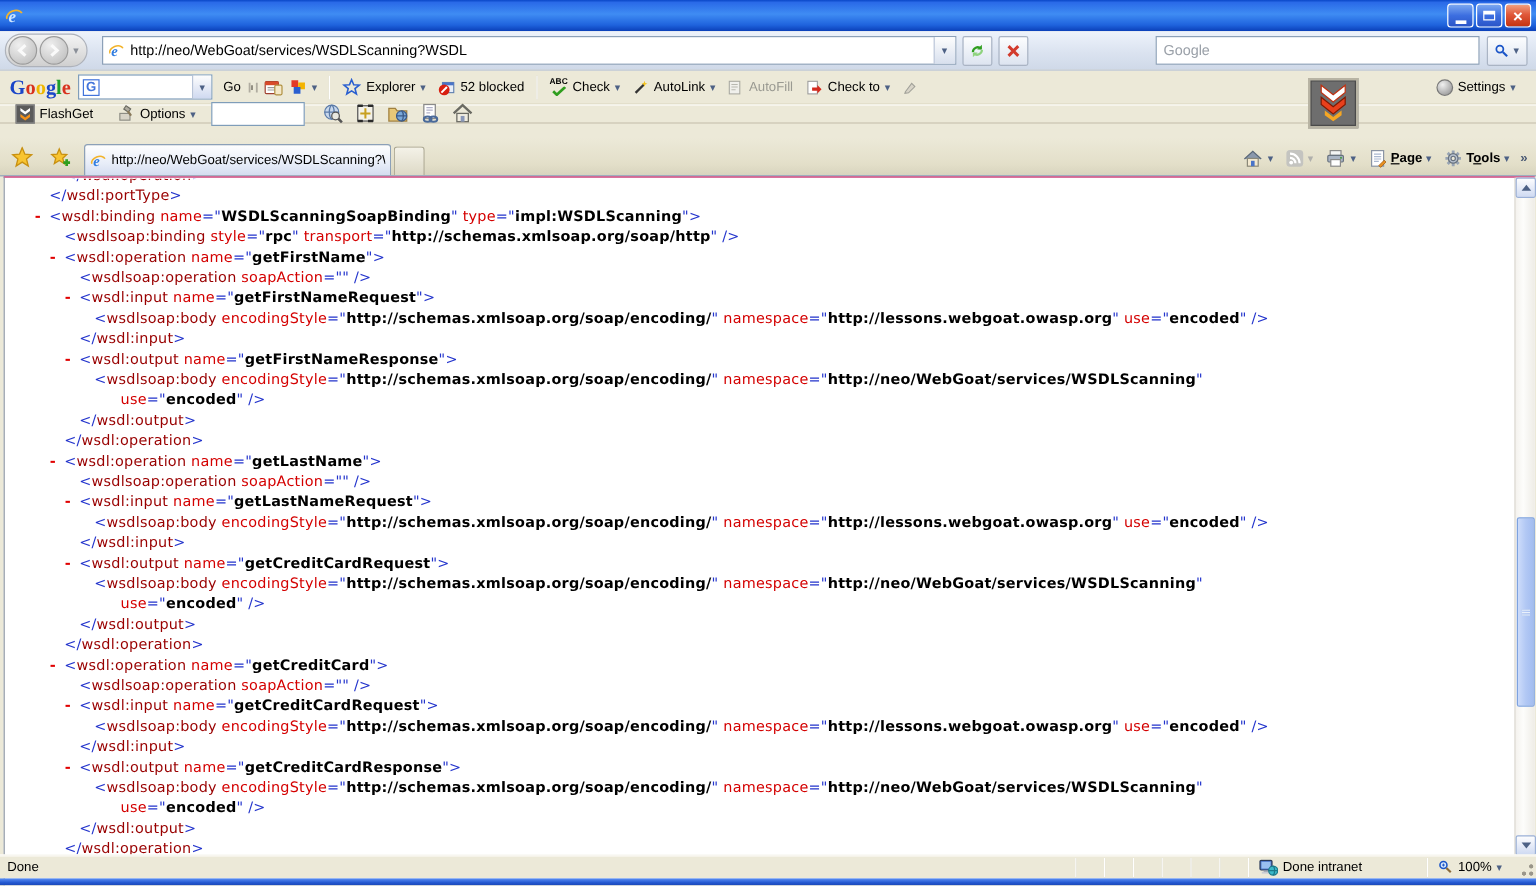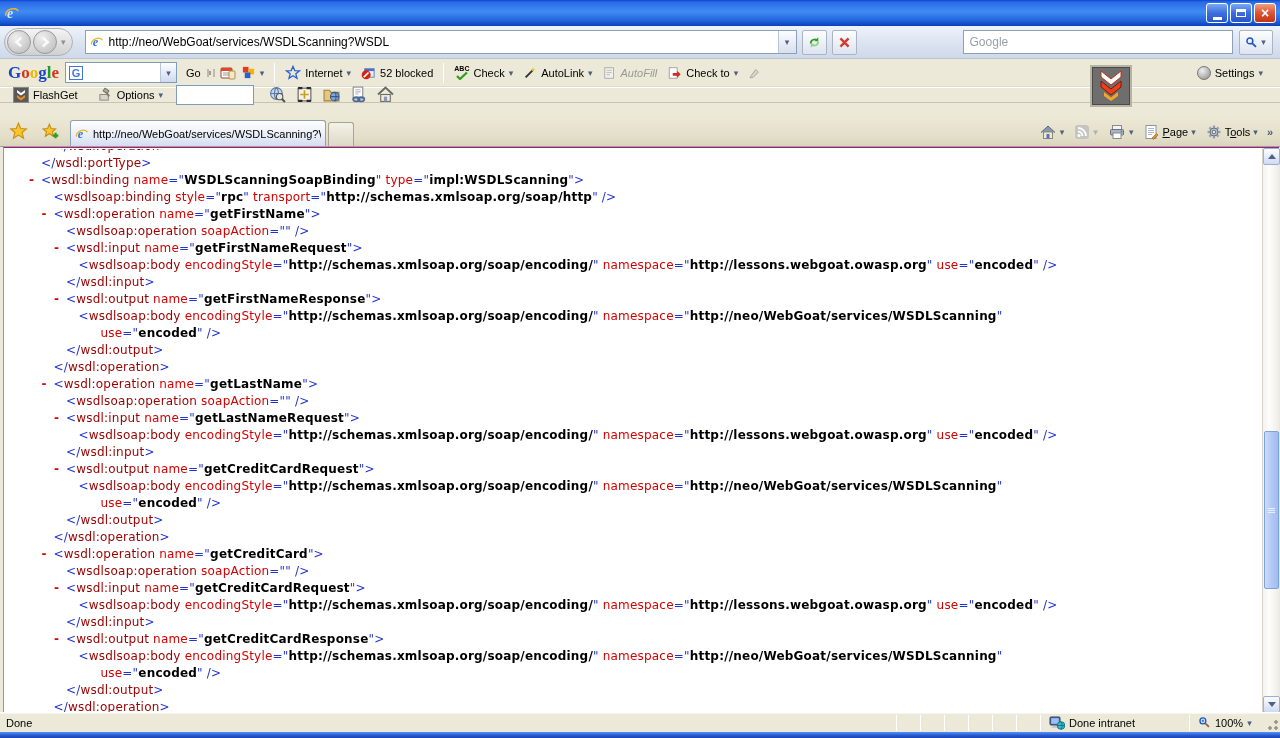--- a/index.html
+++ b/index.html
@@ -235,7 +235,7 @@
         <svg width="16" height="15" viewBox="0 0 16 16">
             <path d="M8 1.5 L9.9 6 L14.8 6.3 L11 9.4 L12.3 14.2 L8 11.5 L3.7 14.2 L5 9.4 L1.2 6.3 L6.1 6z" fill="none" stroke="#2a5fd0" stroke-width="1.4"></path>
           </svg>
-        <span class="tb-label">Internet</span>
+        <span class="tb-label">Explorer</span>
         <span class="dd-arrow">▾</span>
       </div>
       <div class="tb-item">

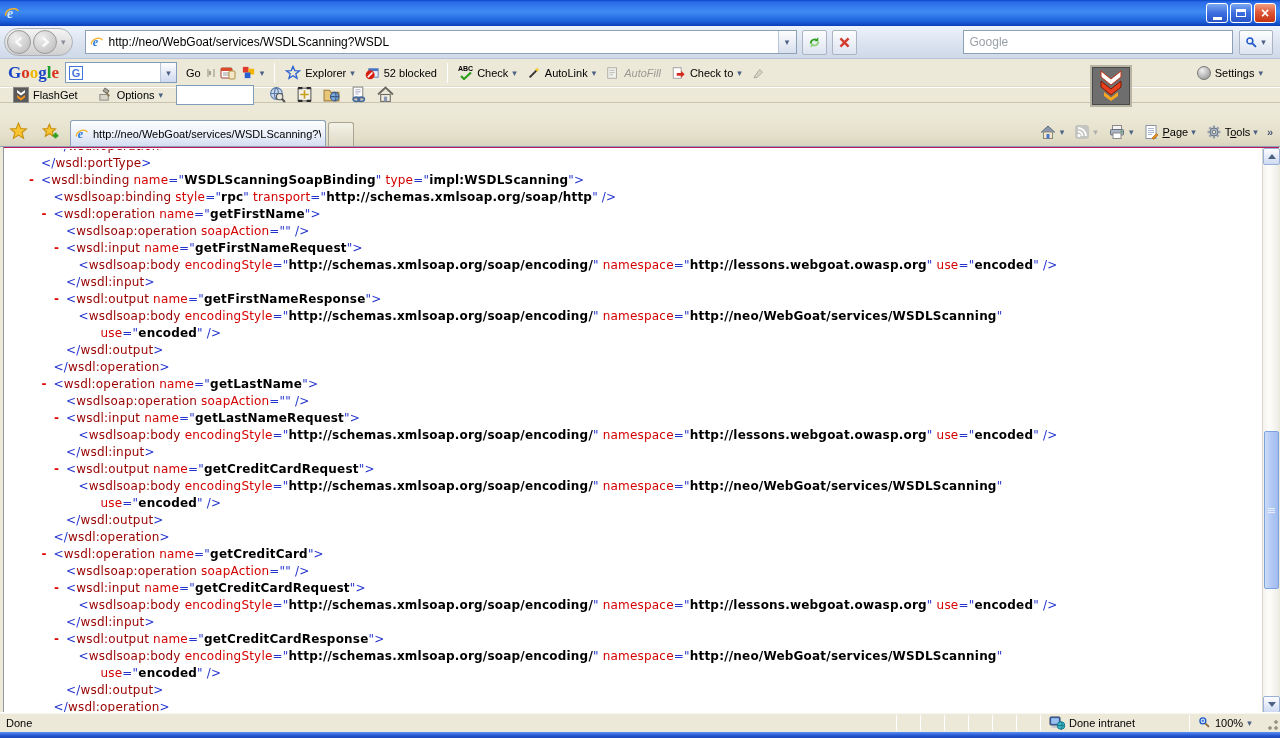--- a/index.html
+++ b/index.html
@@ -51,7 +51,7 @@
   .fgtoolbar{position:absolute;left:0;top:28px;width:1280px;height:16px;display:flex;align-items:center;
     border-bottom:1px solid #c8c4b0;padding-left:8px;box-shadow:inset 0 1px 0 #fff;}
   .tb-label{font-size:11px;color:#000;white-space:nowrap;}
-  .tb-label.disabled{color:#9a9a92;font-style:italic;}
+  .tb-label.disabled{color:#9a9a92;}
   .tb-item{display:flex;align-items:center;gap:4px;padding:2px 4px;border:1px solid transparent;border-radius:2px;}
   .tb-sep{width:1px;height:20px;background:#c6c2ae;border-right:1px solid #fff;margin:0 5px;}
   .google-logo{font-family:"Liberation Serif",serif;font-size:17px;font-weight:bold;letter-spacing:0;}

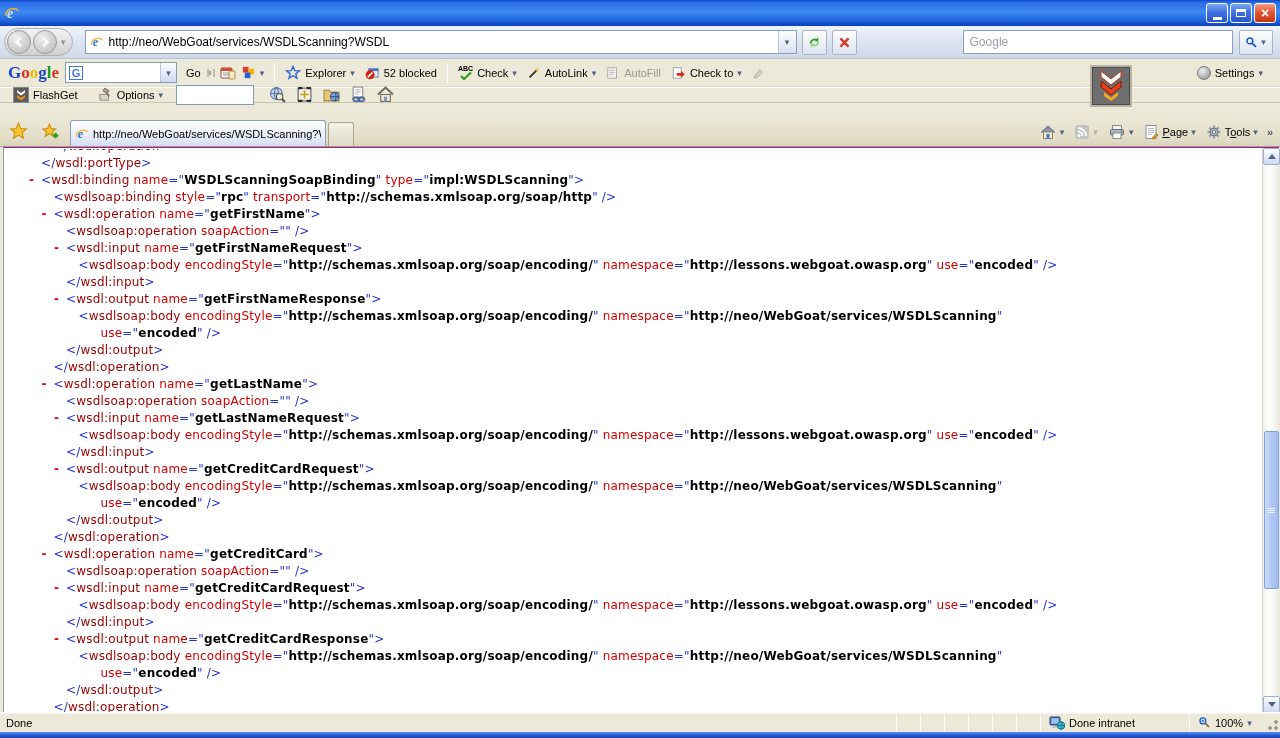--- a/index.html
+++ b/index.html
@@ -81,7 +81,7 @@
     border:1px solid #a8a490;border-bottom:none;border-radius:3px 3px 0 0;}
   .cmdbar{position:absolute;right:4px;bottom:3px;display:flex;align-items:center;gap:2px;}
   .cmd-item{display:flex;align-items:center;gap:3px;padding:3px 4px;border-radius:2px;}
-  .cmd-label{font-size:11px;}
+  .cmd-label{font-size:11px;font-weight:bold;}
   .accel{text-decoration:underline;}
 
   

